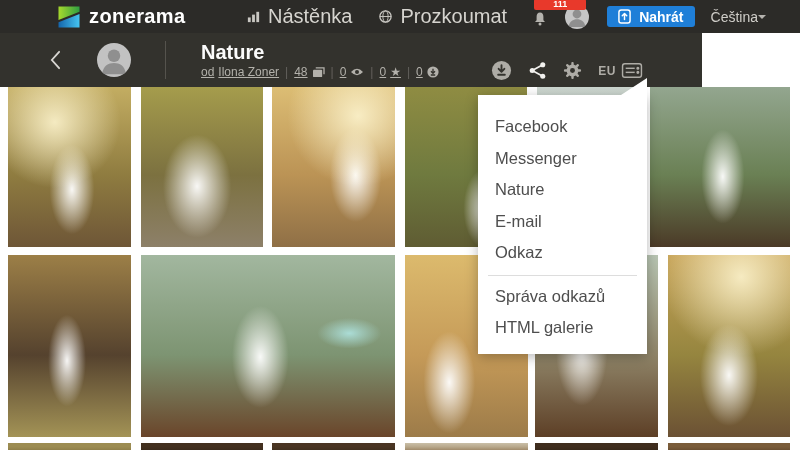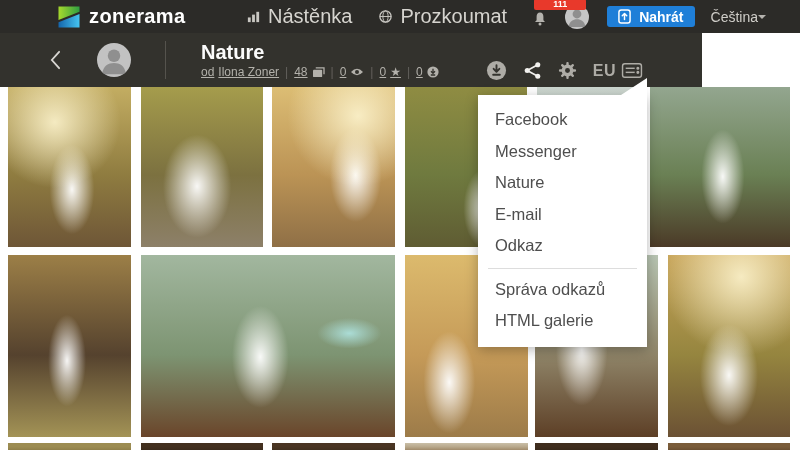--- a/index.html
+++ b/index.html
@@ -48,7 +48,7 @@
   .album-actions { position:absolute; right:59px; top:27px; display:flex; align-items:center; gap:16px; }
   .icon-btn { display:flex; align-items:center; cursor:pointer; }
   .region-group { display:flex; align-items:center; gap:5px; }
-  .region-label { color:#aeaca6; font-size:16px; font-weight:bold; letter-spacing:.5px; }
+  .region-label { color:#aeaca6; font-size:12px; font-weight:bold; letter-spacing:.5px; }
 
   
   .gallery { position:absolute; inset:0; z-index:1; }

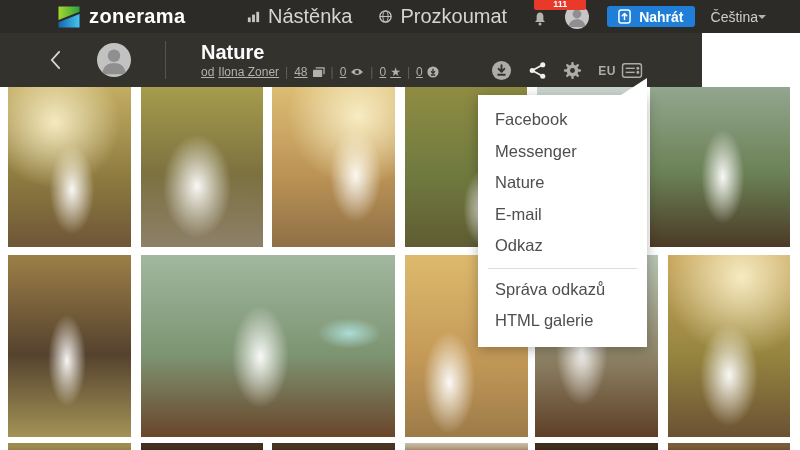--- a/index.html
+++ b/index.html
@@ -57,7 +57,7 @@
   
   .share-menu { position:absolute; left:478px; top:95px; width:169px; z-index:40;
                 background:#ffffff; box-shadow:0 3px 12px rgba(0,0,0,.28);
-                padding:9px 0 10px 0; }
+                padding:16px 0 10px 0; }
   .menu-caret { position:absolute; right:0; top:-17px; width:0; height:0;
                 border-bottom:17px solid #ffffff; border-left:26px solid transparent; }
   .menu-item { height:31.5px; line-height:31.5px; padding:0 17px; font-size:16.5px;

